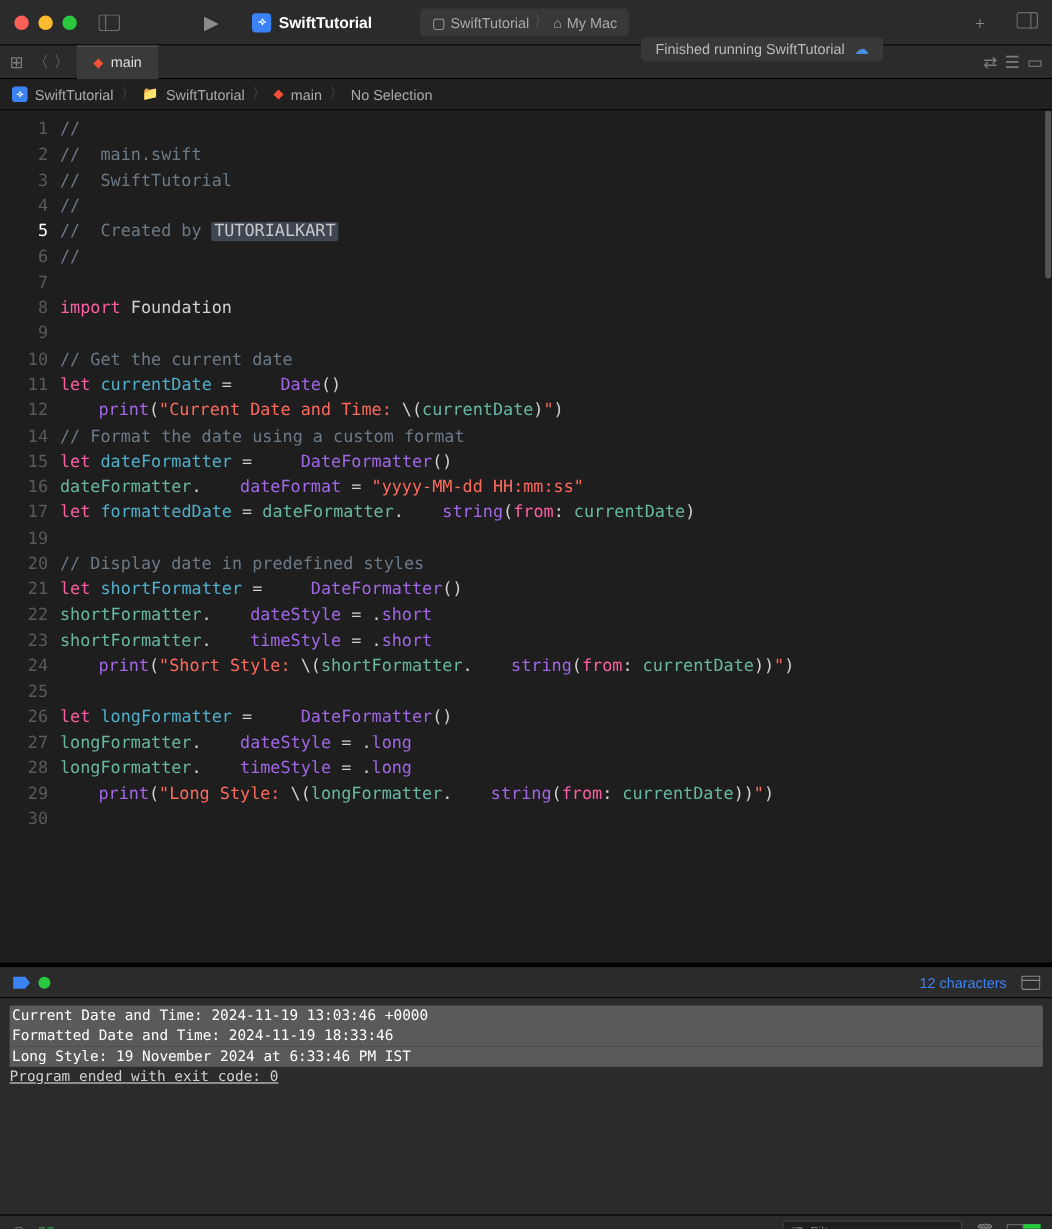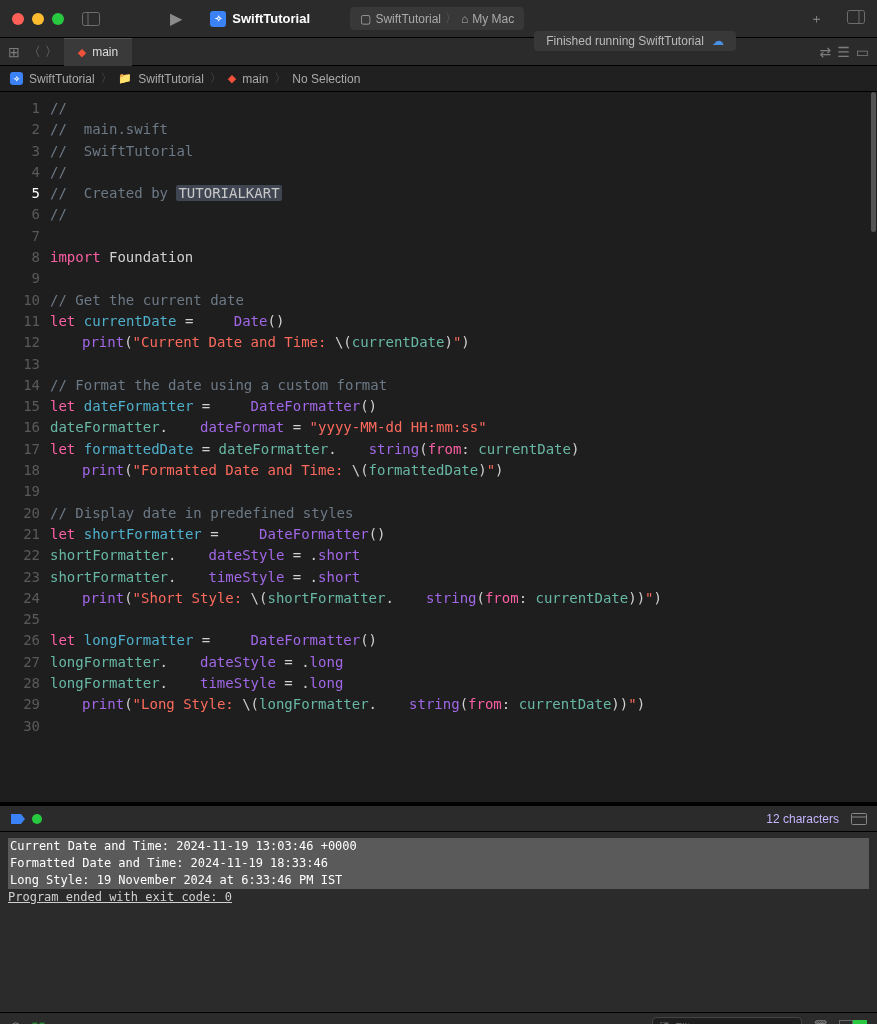--- a/index.html
+++ b/index.html
@@ -197,10 +197,6 @@
         <div class="code"><span class="c-call">print</span><span class="c-plain">(</span><span class="c-string">"Current Date and Time: </span><span class="c-plain">\(</span><span class="c-callm">currentDate</span><span class="c-plain">)</span><span class="c-string">"</span><span class="c-plain">)</span></div>
       </div>
       <div class="code-line">
-        <div class="gutter">13</div>
-        <div class="code"></div>
-      </div>
-      <div class="code-line">
         <div class="gutter">14</div>
         <div class="code"><span class="c-comment">// Format the date using a custom format</span></div>
       </div>

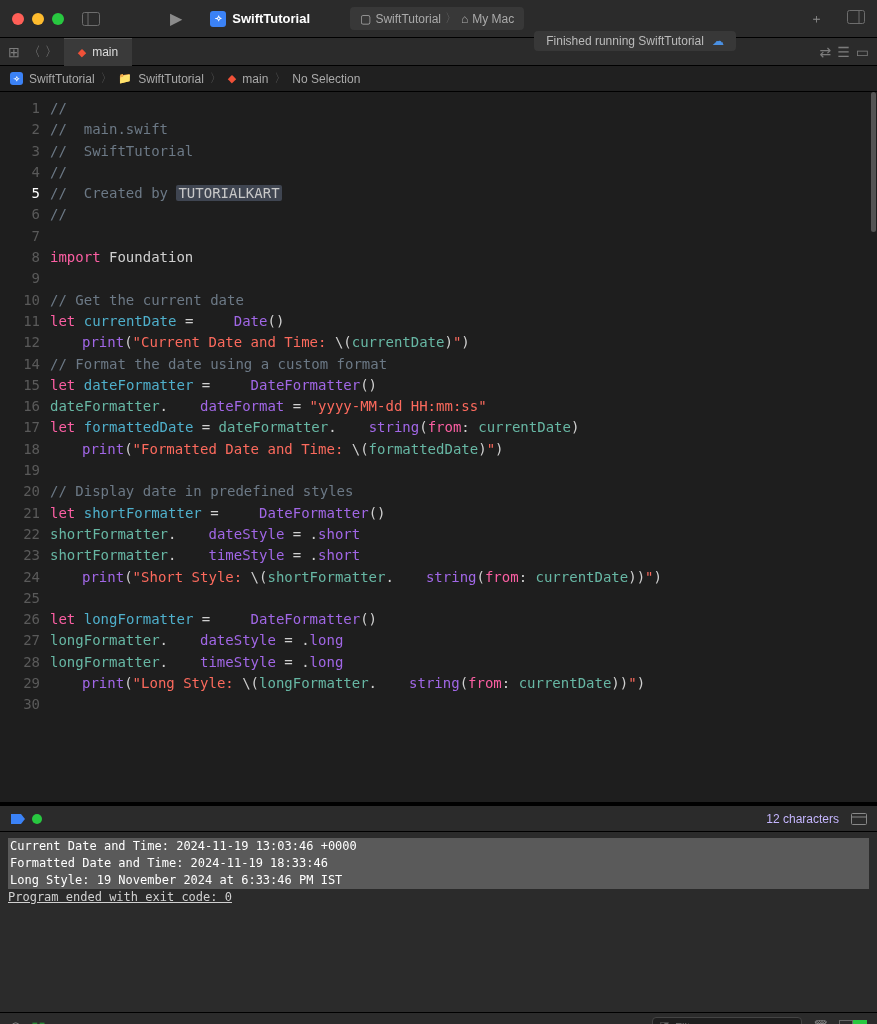--- a/index.html
+++ b/index.html
@@ -213,10 +213,6 @@
         <div class="code"><span class="c-keyword">let</span><span class="c-plain"> </span><span class="c-var">formattedDate</span><span class="c-plain"> = </span><span class="c-callm">dateFormatter</span><span class="c-plain">.</span><span class="c-call">string</span><span class="c-plain">(</span><span class="c-param">from</span><span class="c-plain">: </span><span class="c-callm">currentDate</span><span class="c-plain">)</span></div>
       </div>
       <div class="code-line">
-        <div class="gutter">18</div>
-        <div class="code"><span class="c-call">print</span><span class="c-plain">(</span><span class="c-string">"Formatted Date and Time: </span><span class="c-plain">\(</span><span class="c-callm">formattedDate</span><span class="c-plain">)</span><span class="c-string">"</span><span class="c-plain">)</span></div>
-      </div>
-      <div class="code-line">
         <div class="gutter">19</div>
         <div class="code"></div>
       </div>

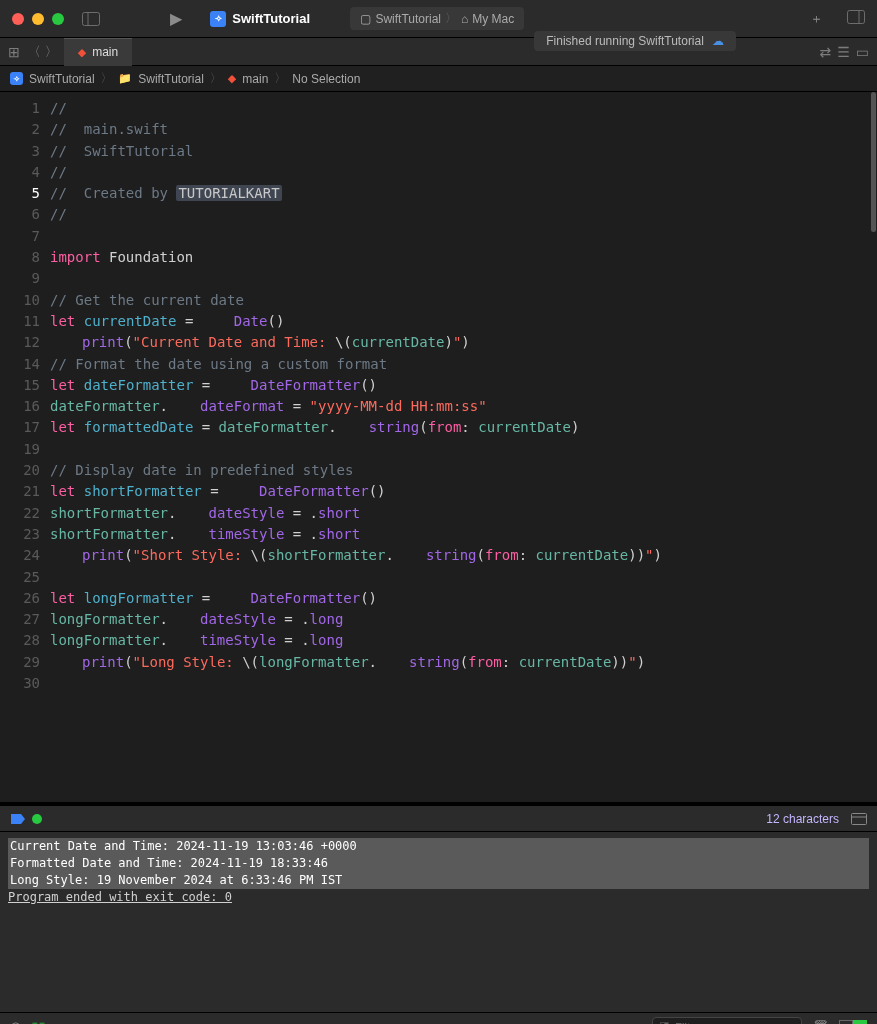--- a/index.html
+++ b/index.html
@@ -55,7 +55,7 @@
   .console-divider { height: 4px; background: #000; }
   .console-header { height: 26px; background: #2b2b2b; display: flex; align-items: center; padding: 0 10px; border-bottom: 1px solid #000; }
   .exec-dot { width: 10px; height: 10px; background: #28c840; border-radius: 50%; margin-left: 6px; }
-  .console-header-right { margin-left: auto; font-size: 12px; color: #c4b5fd; display: flex; align-items: center; gap: 12px; }
+  .console-header-right { margin-left: auto; font-size: 12px; color: #3b82f6; display: flex; align-items: center; gap: 12px; }
 
   .console-body { background: #2b2b2b; height: 180px; font-family: "SF Mono", Menlo, monospace; font-size: 12px; padding: 6px 8px; color: #d0d0d0; }
   .console-body .out-hl { background: #5a5a5a; color: #fff; display: block; white-space: pre; padding: 0 2px; line-height: 17px; }

